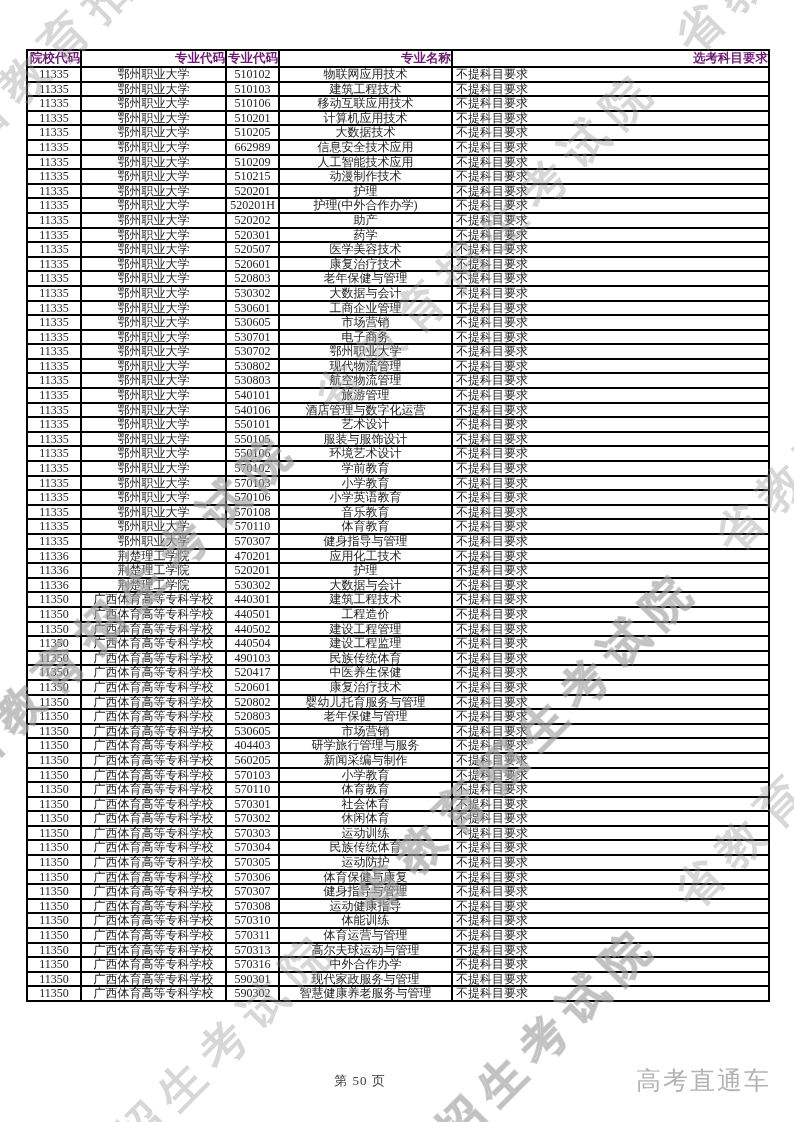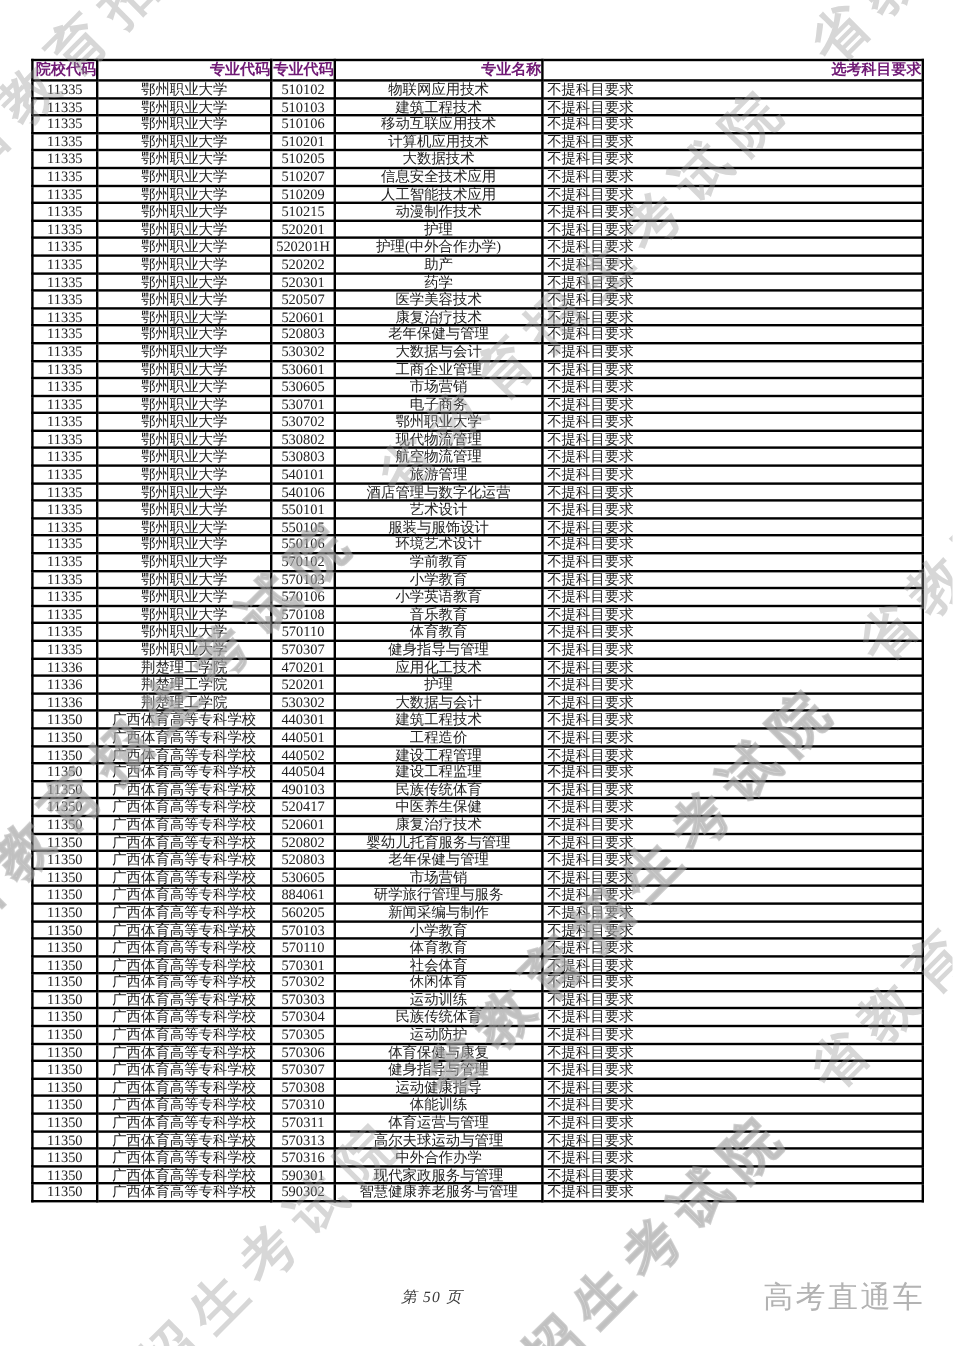--- a/index.html
+++ b/index.html
@@ -136,7 +136,7 @@
         <tr>
       <td>11335</td>
       <td>鄂州职业大学</td>
-      <td>510207</td>
+      <td>662989</td>
       <td>信息安全技术应用</td>
       <td class="col-req">不提科目要求</td>
     </tr>

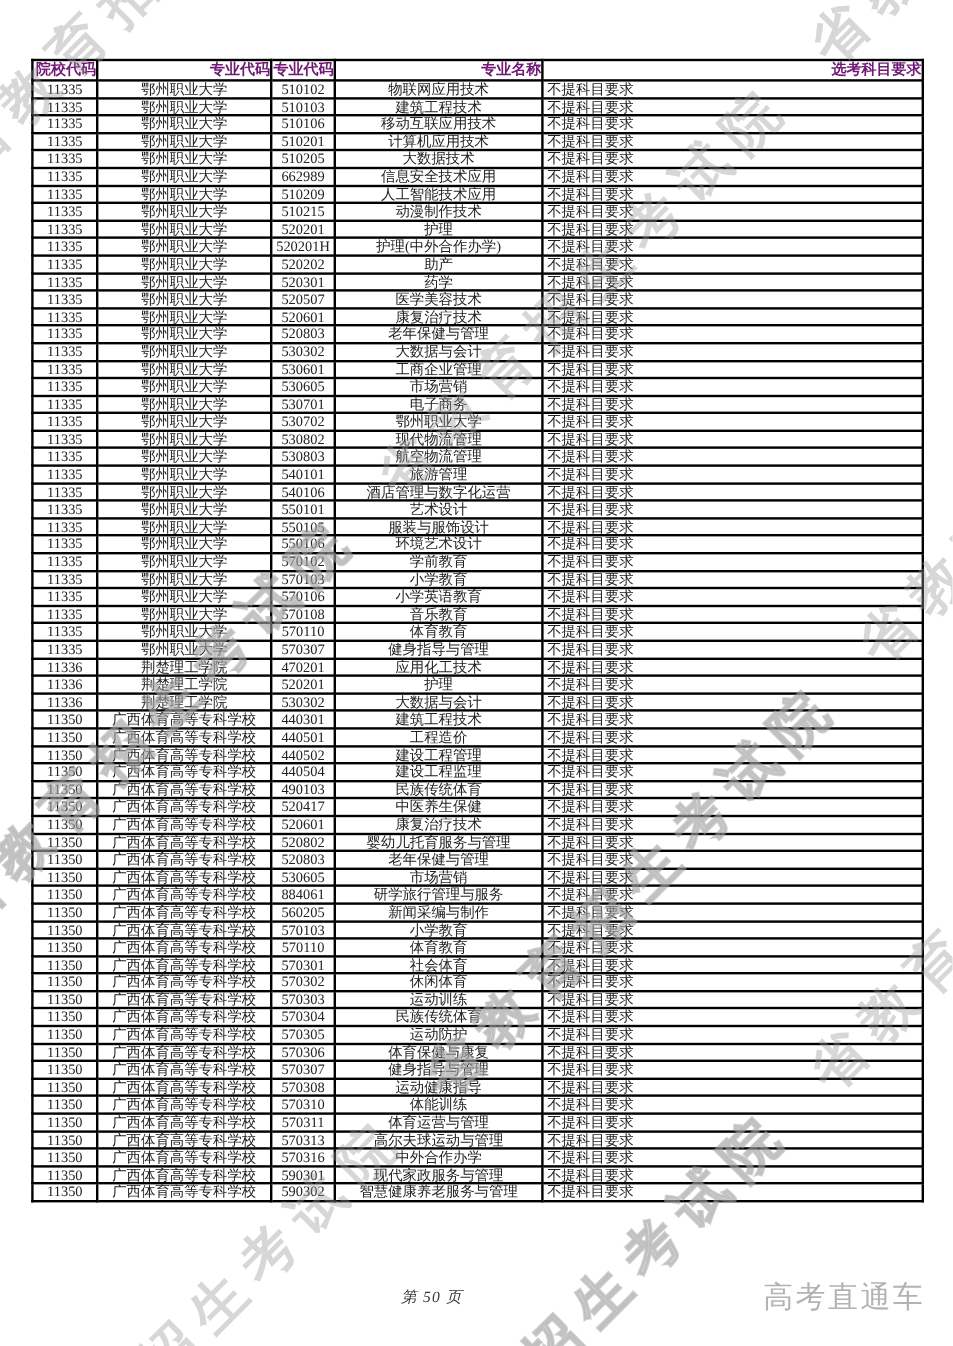--- a/index.html
+++ b/index.html
@@ -423,7 +423,7 @@
         <tr>
       <td>11350</td>
       <td>广西体育高等专科学校</td>
-      <td>884061</td>
+      <td>404403</td>
       <td>研学旅行管理与服务</td>
       <td class="col-req">不提科目要求</td>
     </tr>

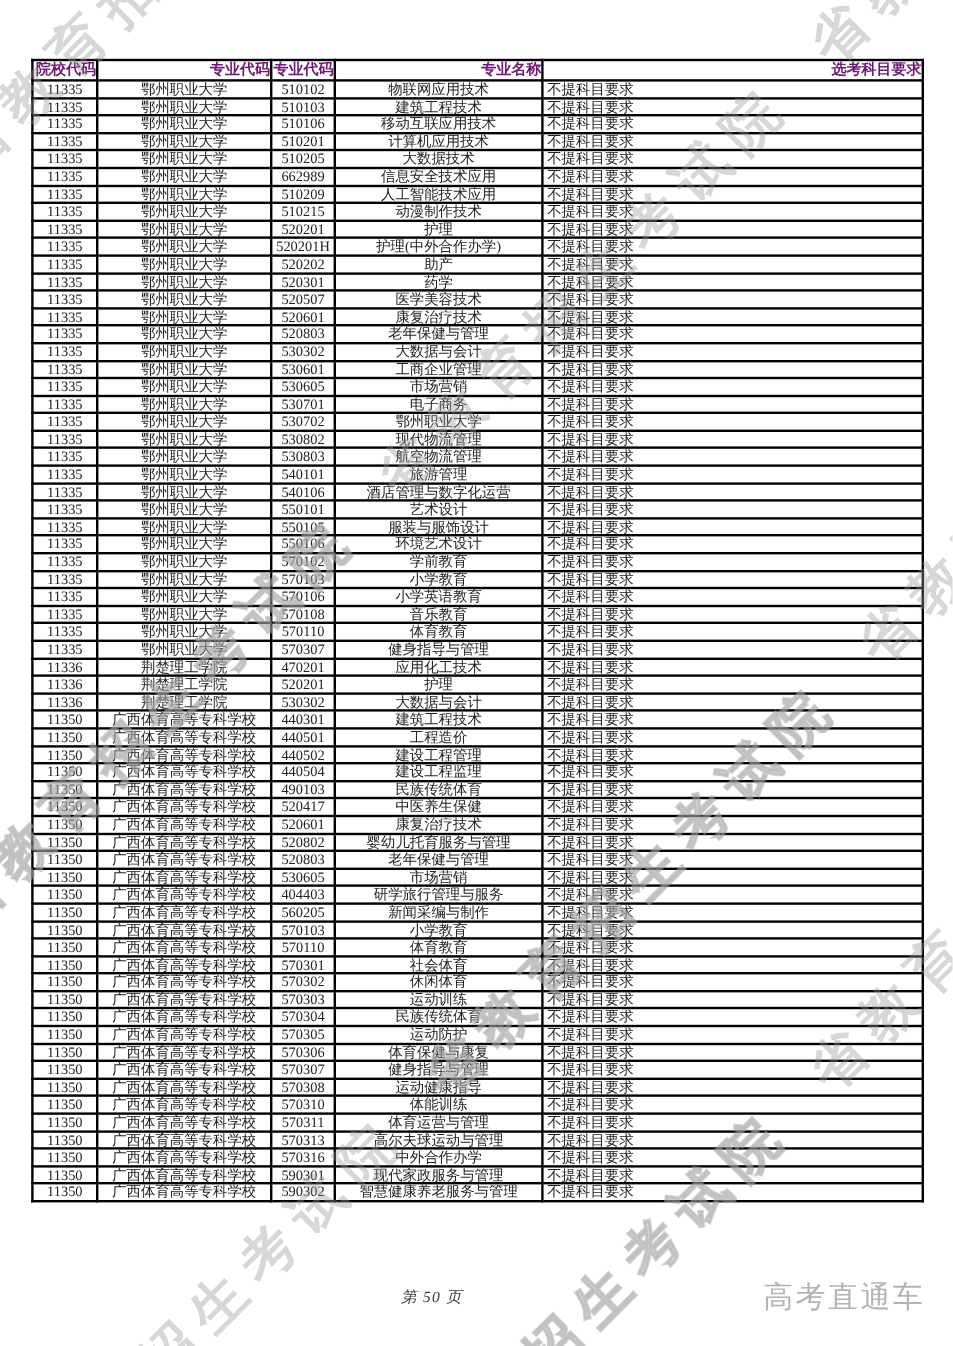--- a/index.html
+++ b/index.html
@@ -41,7 +41,7 @@
   
   .page-number{
     position:absolute;left:300px;top:1072px;width:120px;
-    text-align:center;font-size:13px;color:#3a3a3a;letter-spacing:1px;font-style:italic;
+    text-align:center;font-size:13px;color:#3a3a3a;letter-spacing:1px;
   }
   .brand{
     position:absolute;left:636px;top:1064px;

